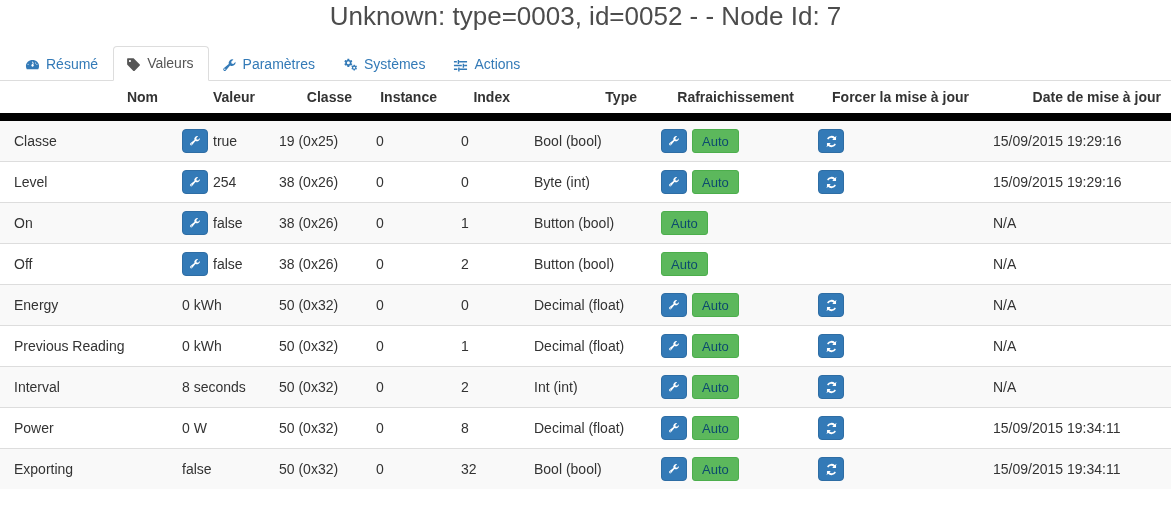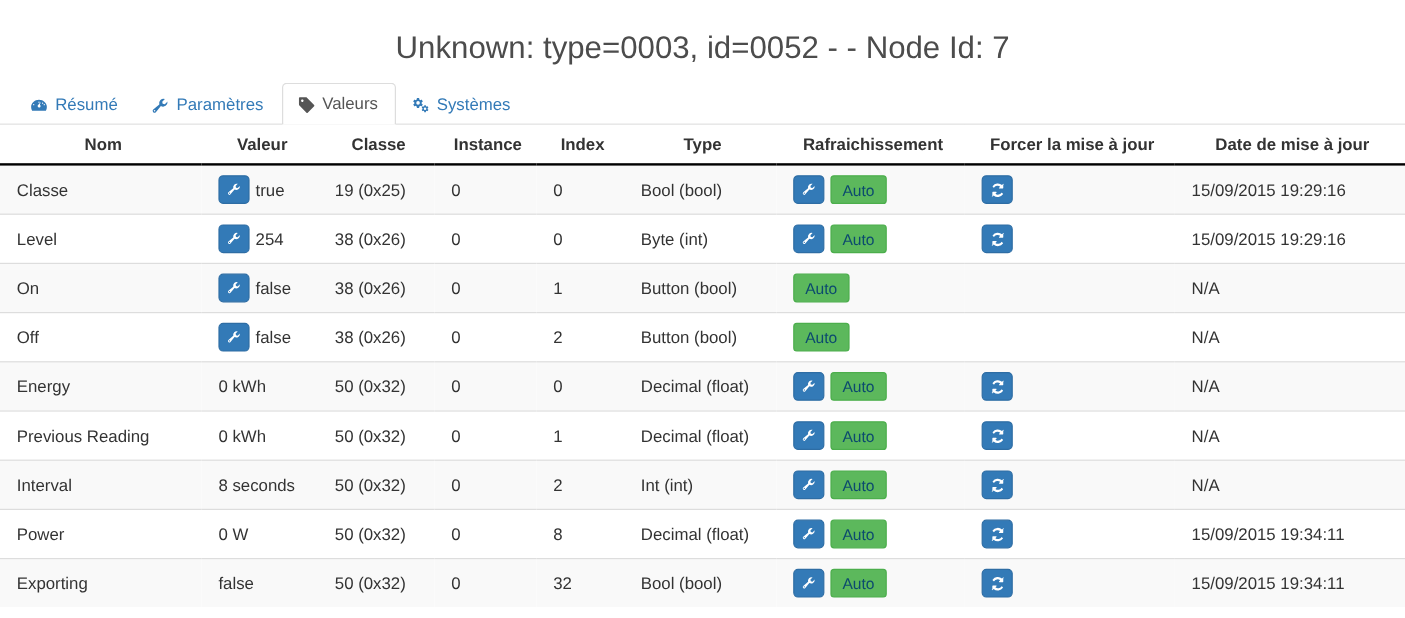--- a/index.html
+++ b/index.html
@@ -22,7 +22,7 @@
     font-weight: 400;
     color: #4c4c4c;
     margin: 0;
-    padding: 24px 0 14px 0;
+    padding: 1px 0 14px 0;
     line-height: 1.2;
   }
 

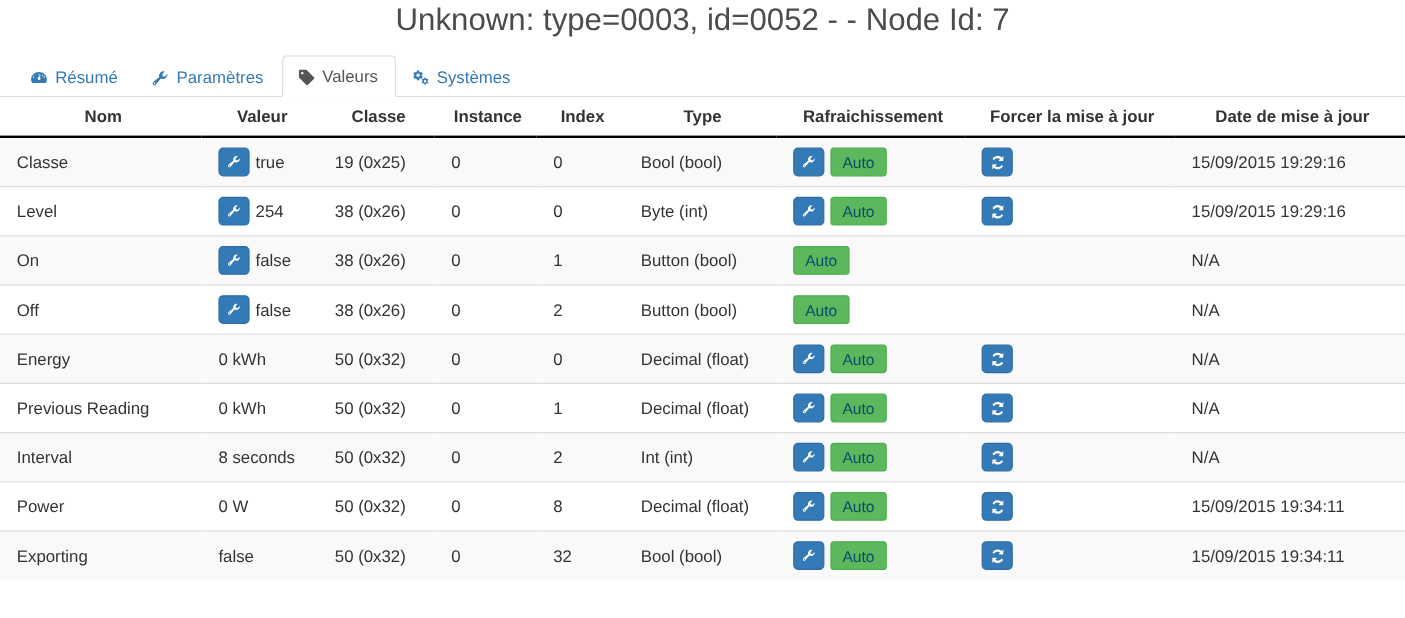--- a/index.html
+++ b/index.html
@@ -169,6 +169,14 @@
       </span>
       <span>Résumé</span>
     </div>
+    <div class="tab active">
+      <span class="ticon">
+        <svg width="15" height="15" viewBox="0 0 16 16" fill="currentColor">
+          <path d="M1.2 7.6V1.9c0-.4.3-.7.7-.7h5.7c.2 0 .4.1.5.2l6.6 6.6c.3.3.3.8 0 1.1l-5.7 5.7c-.3.3-.8.3-1.1 0L1.4 8.2c-.1-.2-.2-.4-.2-.6zm3-4.5c-.6 0-1.1.5-1.1 1.1s.5 1.1 1.1 1.1 1.1-.5 1.1-1.1-.5-1.1-1.1-1.1z"></path>
+        </svg>
+      </span>
+      <span>Valeurs</span>
+    </div>
     <div class="tab">
       <span class="ticon">
         <svg width="15" height="15" viewBox="0 0 16 16" fill="currentColor">
@@ -176,14 +184,6 @@
         </svg>
       </span>
       <span>Paramètres</span>
-    </div>
-    <div class="tab active">
-      <span class="ticon">
-        <svg width="15" height="15" viewBox="0 0 16 16" fill="currentColor">
-          <path d="M1.2 7.6V1.9c0-.4.3-.7.7-.7h5.7c.2 0 .4.1.5.2l6.6 6.6c.3.3.3.8 0 1.1l-5.7 5.7c-.3.3-.8.3-1.1 0L1.4 8.2c-.1-.2-.2-.4-.2-.6zm3-4.5c-.6 0-1.1.5-1.1 1.1s.5 1.1 1.1 1.1 1.1-.5 1.1-1.1-.5-1.1-1.1-1.1z"></path>
-        </svg>
-      </span>
-      <span>Valeurs</span>
     </div>
     <div class="tab">
       <span class="ticon">

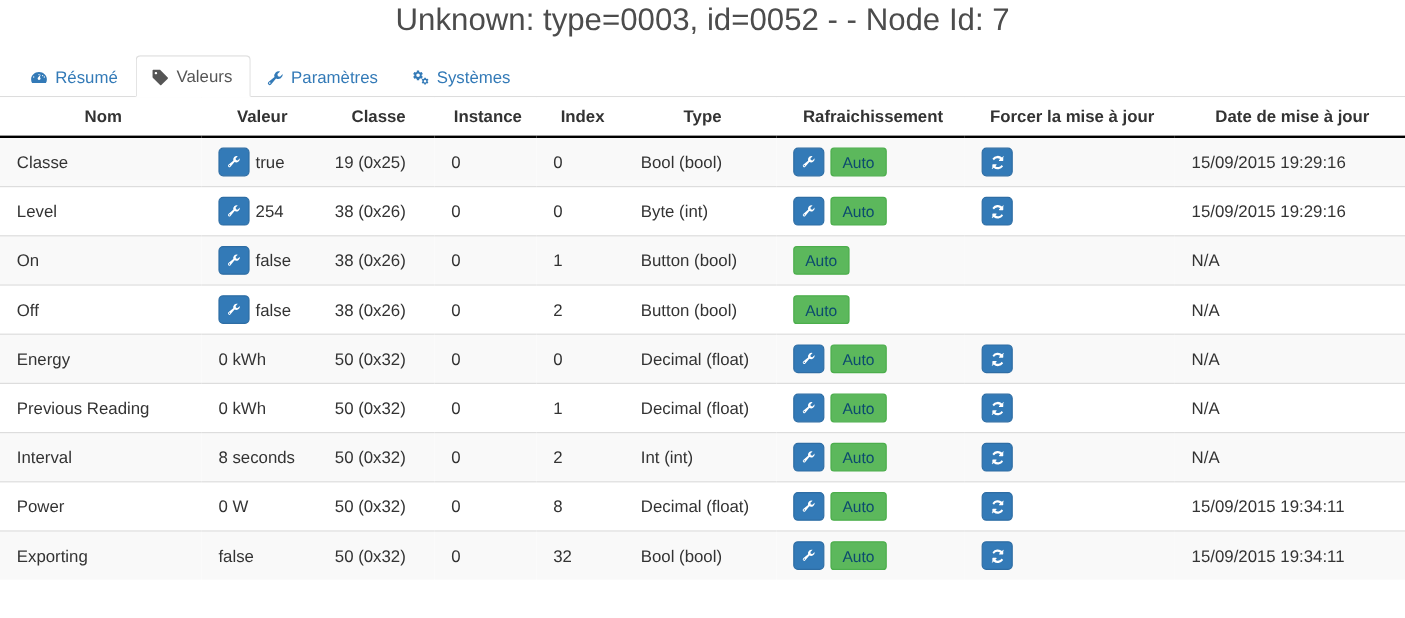--- a/index.html
+++ b/index.html
@@ -193,6 +193,14 @@
       </span>
       <span>Systèmes</span>
     </div>
+    <div class="tab">
+      <span class="ticon">
+        <svg width="15" height="15" viewBox="0 0 16 16" fill="currentColor">
+          <path d="M1 3.3h3.1v1.5H1zM6.6 3.3H15v1.5H6.6zM5 2.1h1.5v4.2H5zM1 7.3h8.4v1.5H1zM11.9 7.3H15v1.5h-3.1zM10.3 6.1h1.5v4.2h-1.5zM1 11.3h3.6v1.5H1zM7.1 11.3H15v1.5H7.1zM5.5 10.1H7v4.2H5.5z"></path>
+        </svg>
+      </span>
+      <span>Actions</span>
+    </div>
   </nav>
 
 <table class="values">

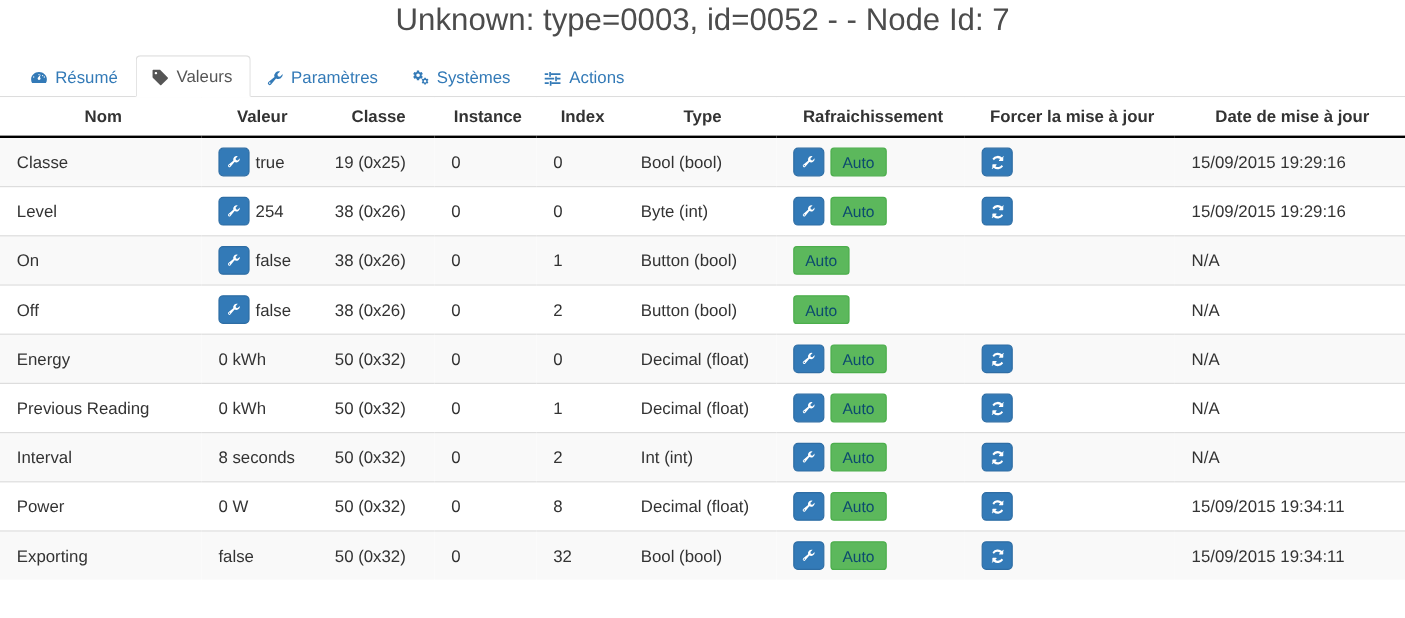--- a/index.html
+++ b/index.html
@@ -76,12 +76,12 @@
     margin-top: 0;
   }
   table.values th {
-    text-align: center;
+    text-align: right;
     font-size: 14px;
     font-weight: bold;
     color: #333333;
     padding: 8px 10px 8px 14px;
-    border-bottom: 2px solid #000000;
+    border-bottom: 8px solid #000000;
     background: #ffffff;
     vertical-align: bottom;
     white-space: nowrap;

